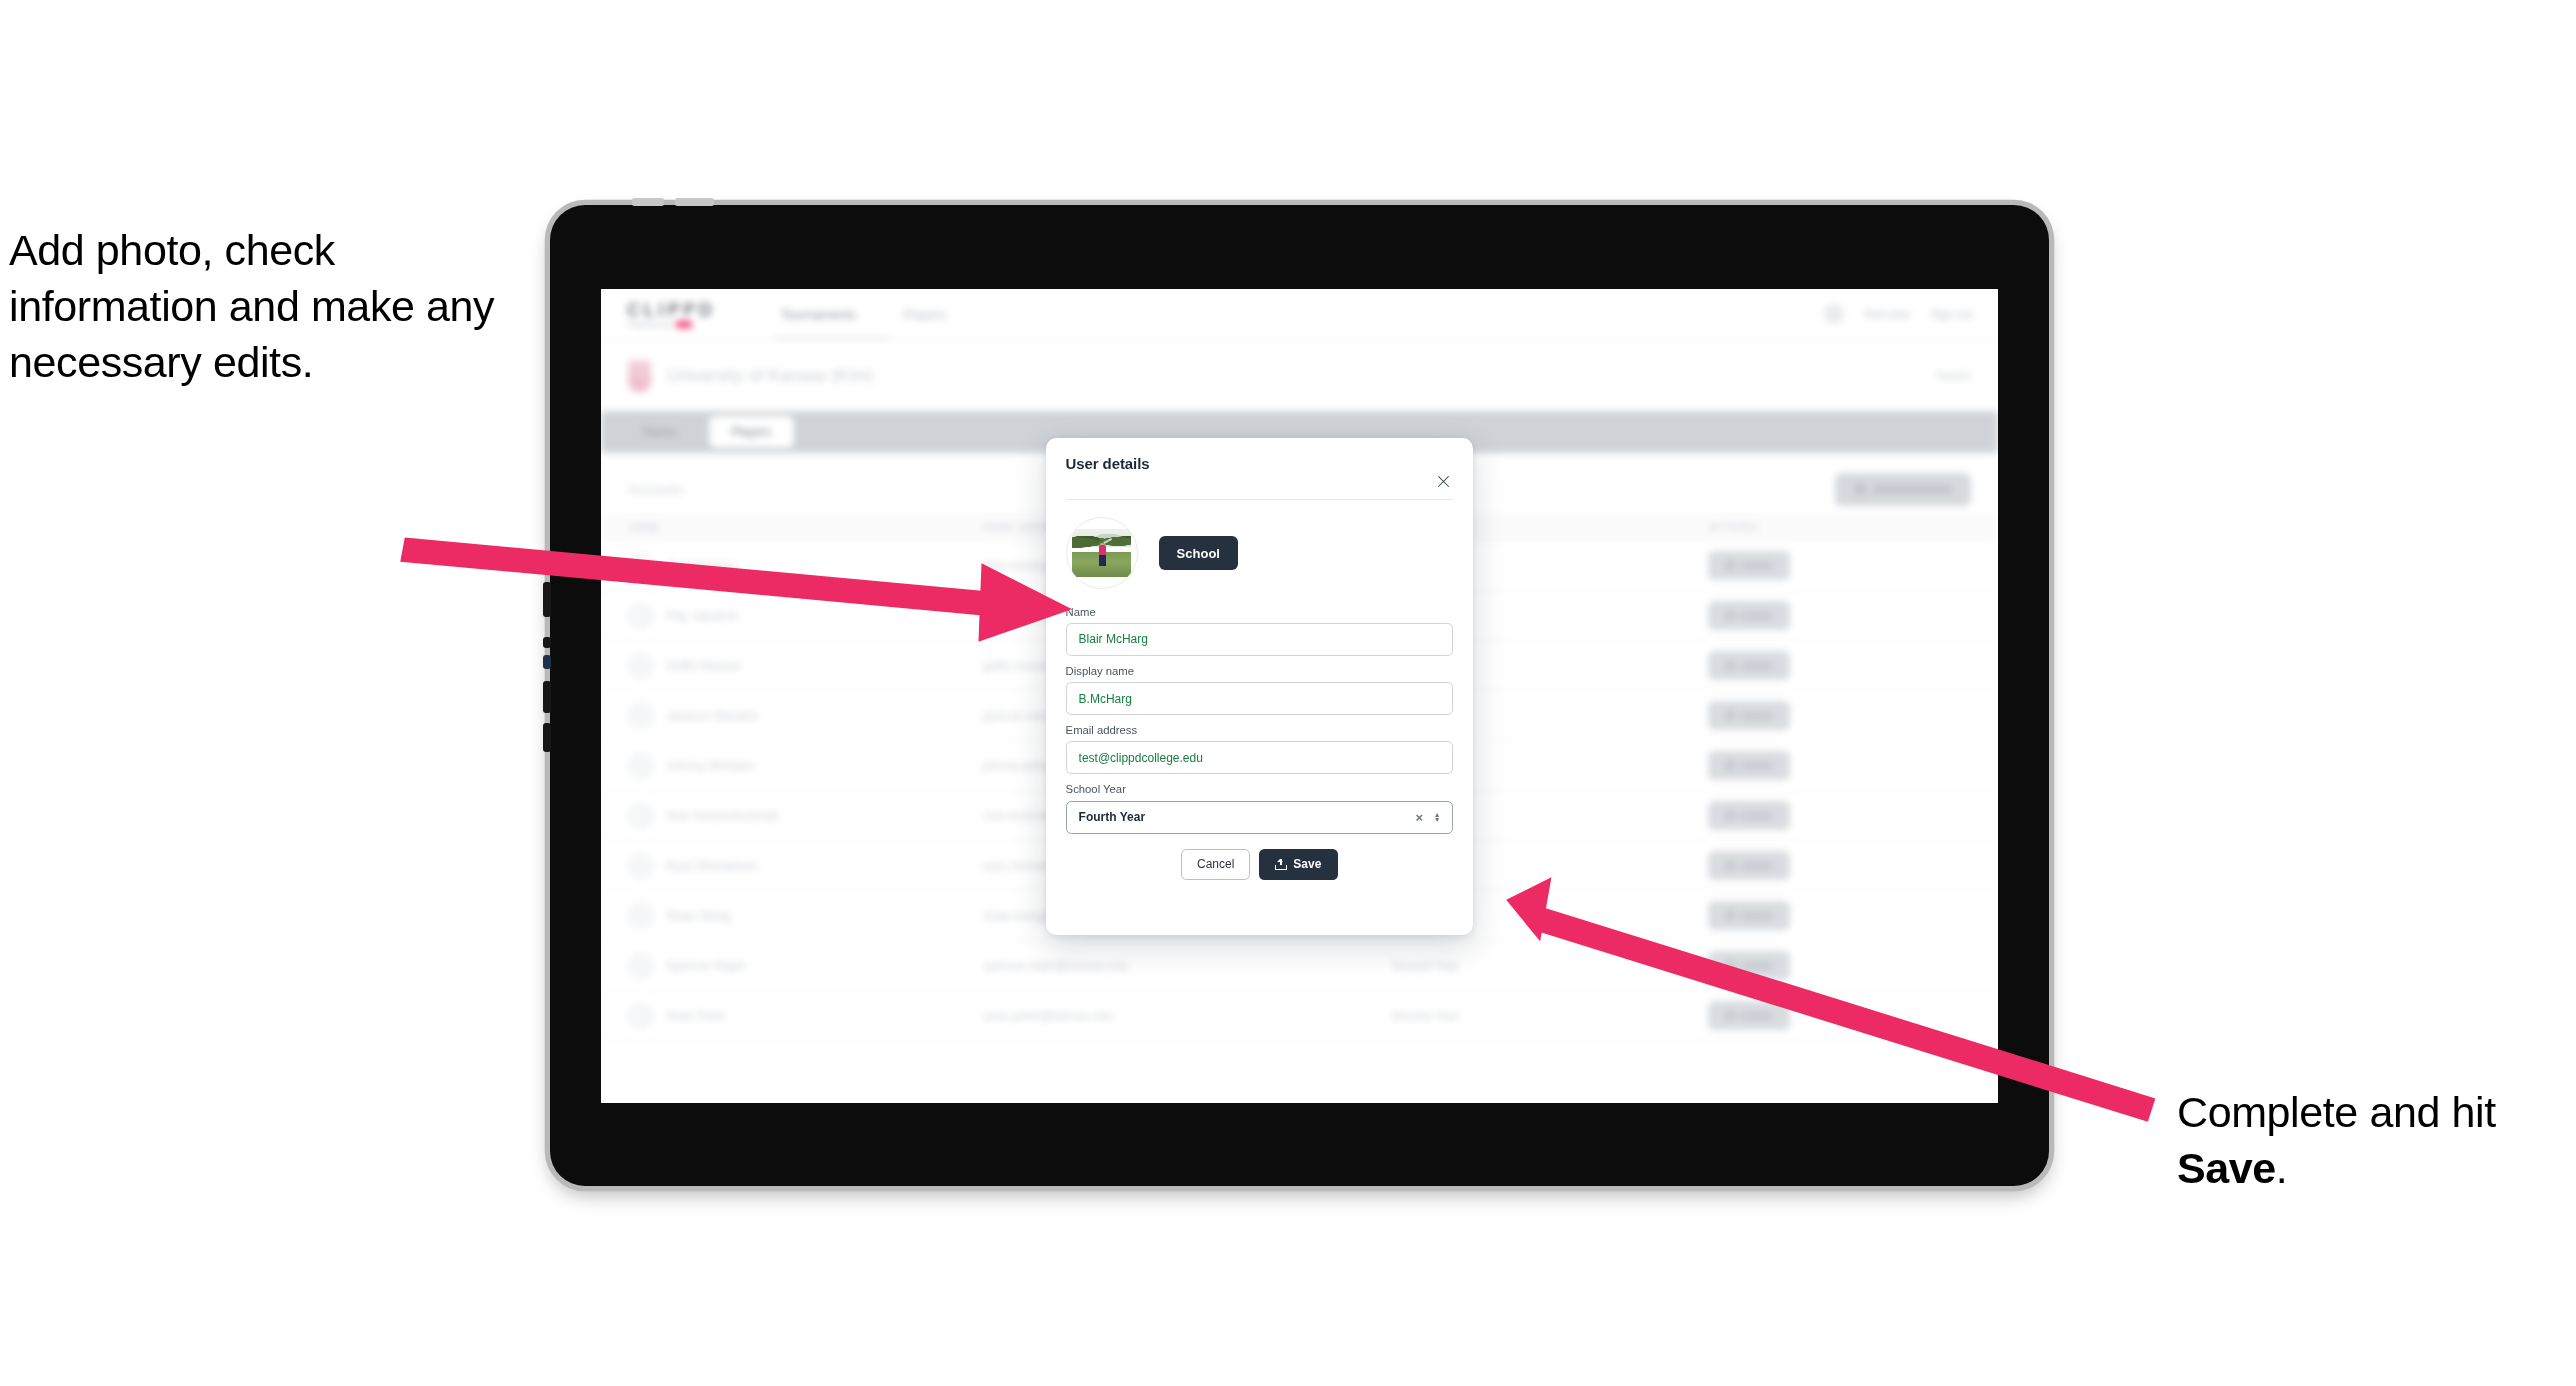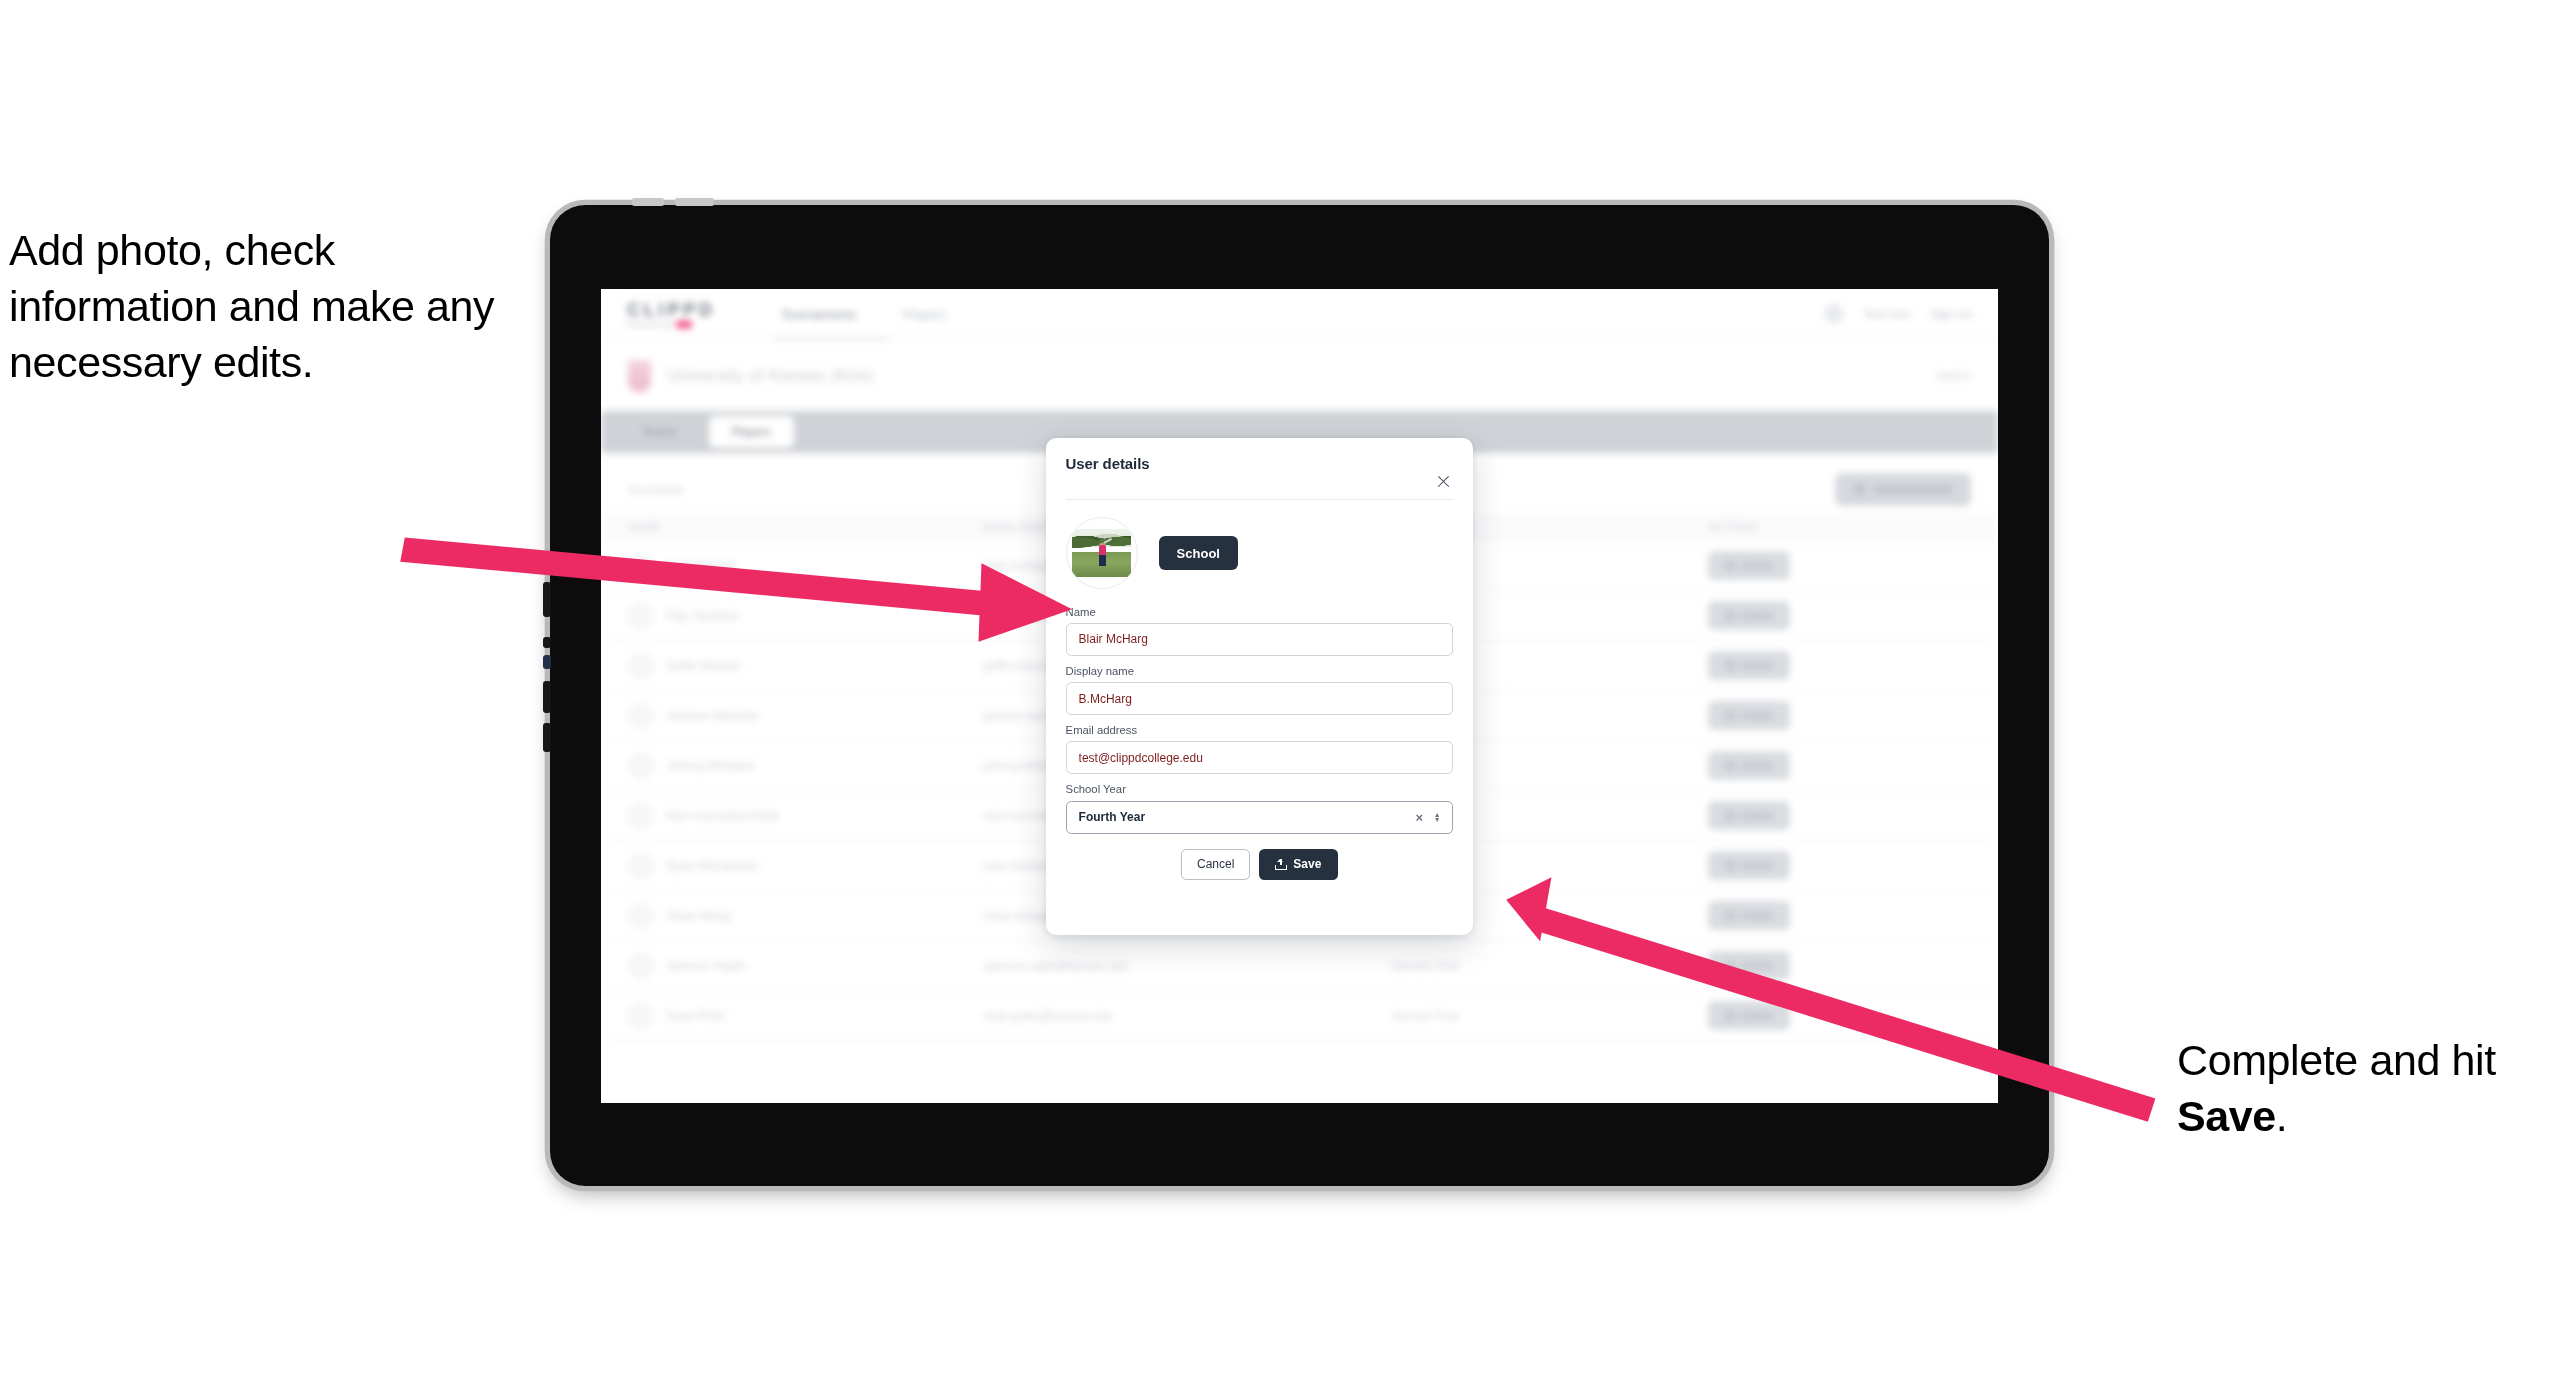--- a/index.html
+++ b/index.html
@@ -172,7 +172,7 @@
   .field-label { font-size:11.3px; color:#4a5462; margin-bottom:5.3px; }
   .field-input {
     width: 100%; height: 33px; border:0.8px solid #cfd4da; border-radius:5.3px;
-    font-size:12px; color:#7f1d1d; padding: 0 12px; background:#fff;
+    font-size:12px; color:#15803d; padding: 0 12px; background:#fff;
     font-family:"Liberation Sans", sans-serif; outline:none;
   }
   .select-wrap { position:relative; }

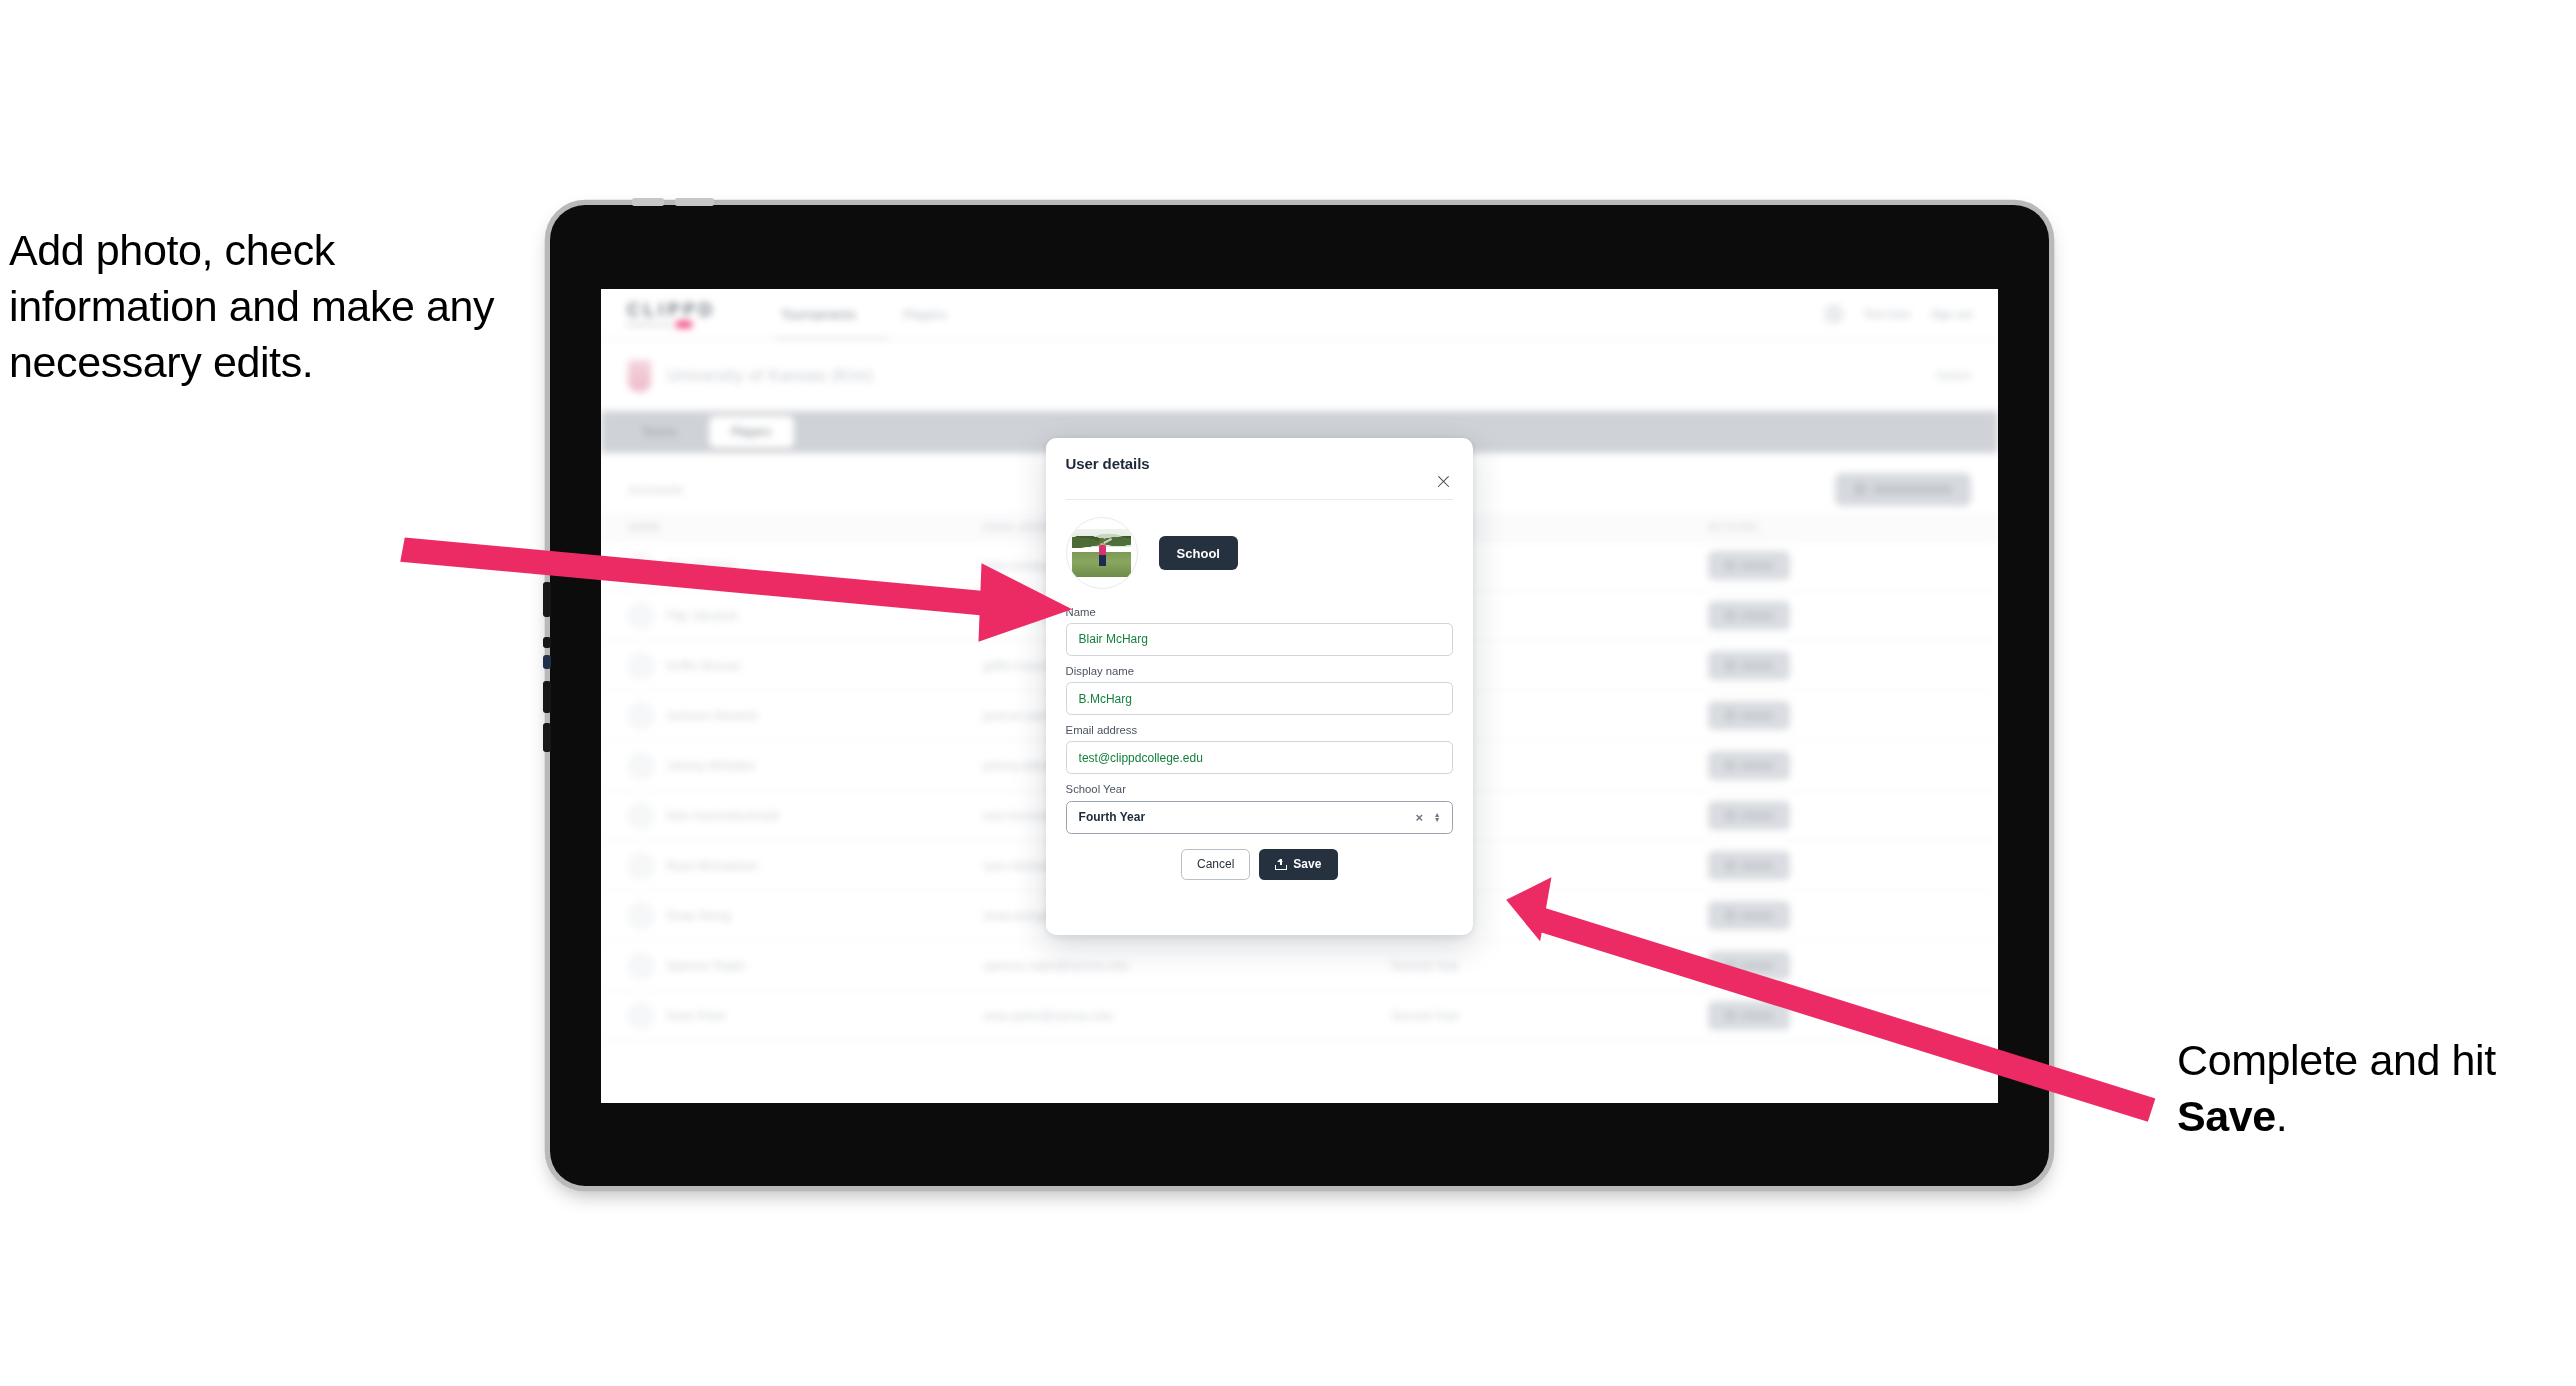--- a/index.html
+++ b/index.html
@@ -23,7 +23,7 @@
     white-space: pre-line;
   }
   .annot-left  { left: 9px;  top: 223px;  width: 513px; }
-  .annot-right { left: 2177px; top: 1033px; width: 393px; }
+  .annot-right { left: 2177px; top: 1085px; width: 393px; }
   .annot-right .bold { font-weight: 700; }
 
   

